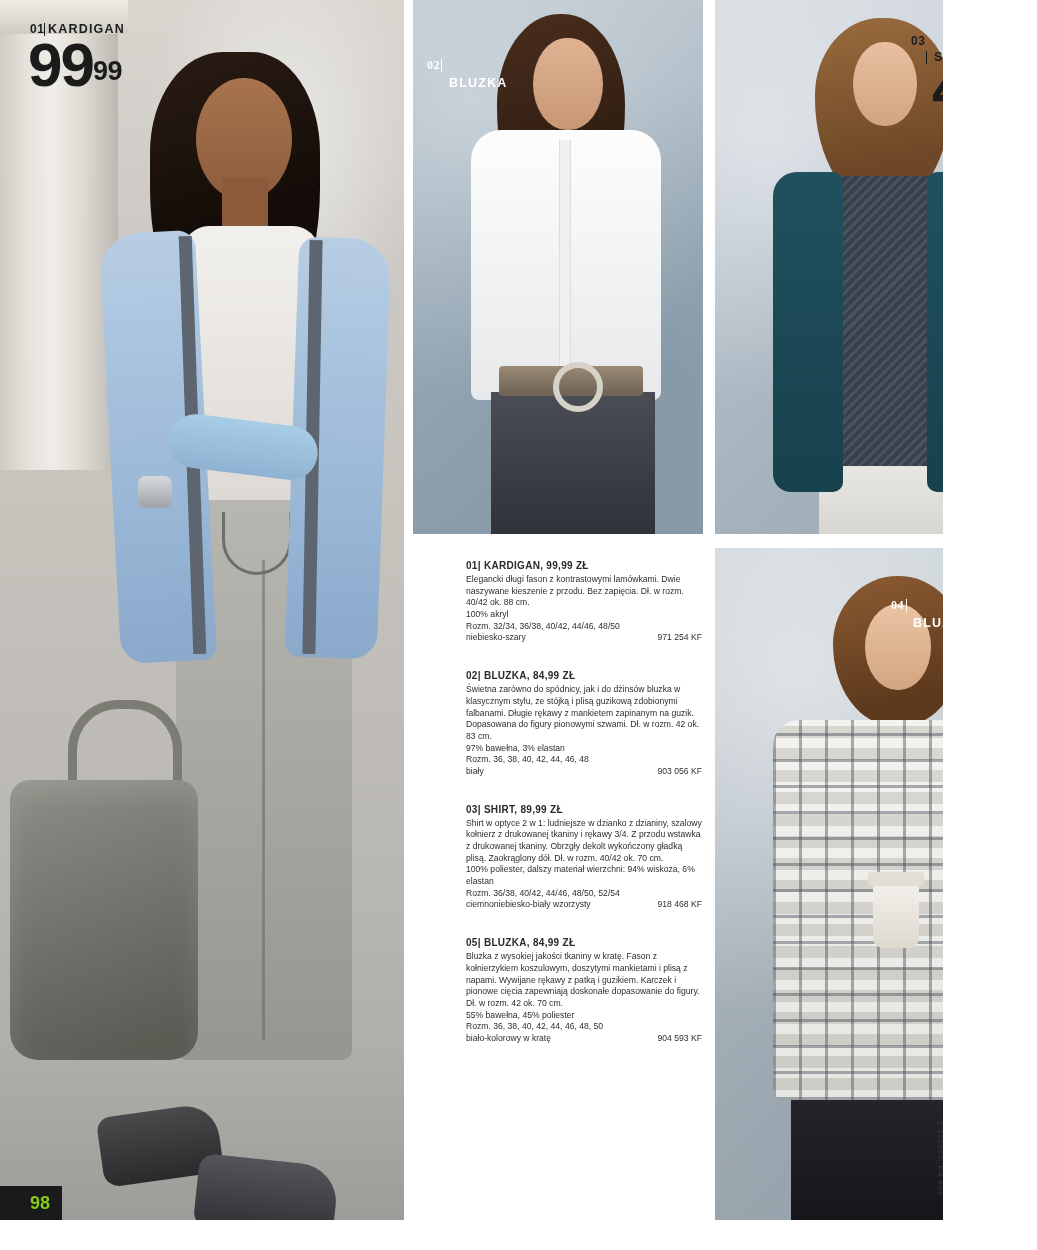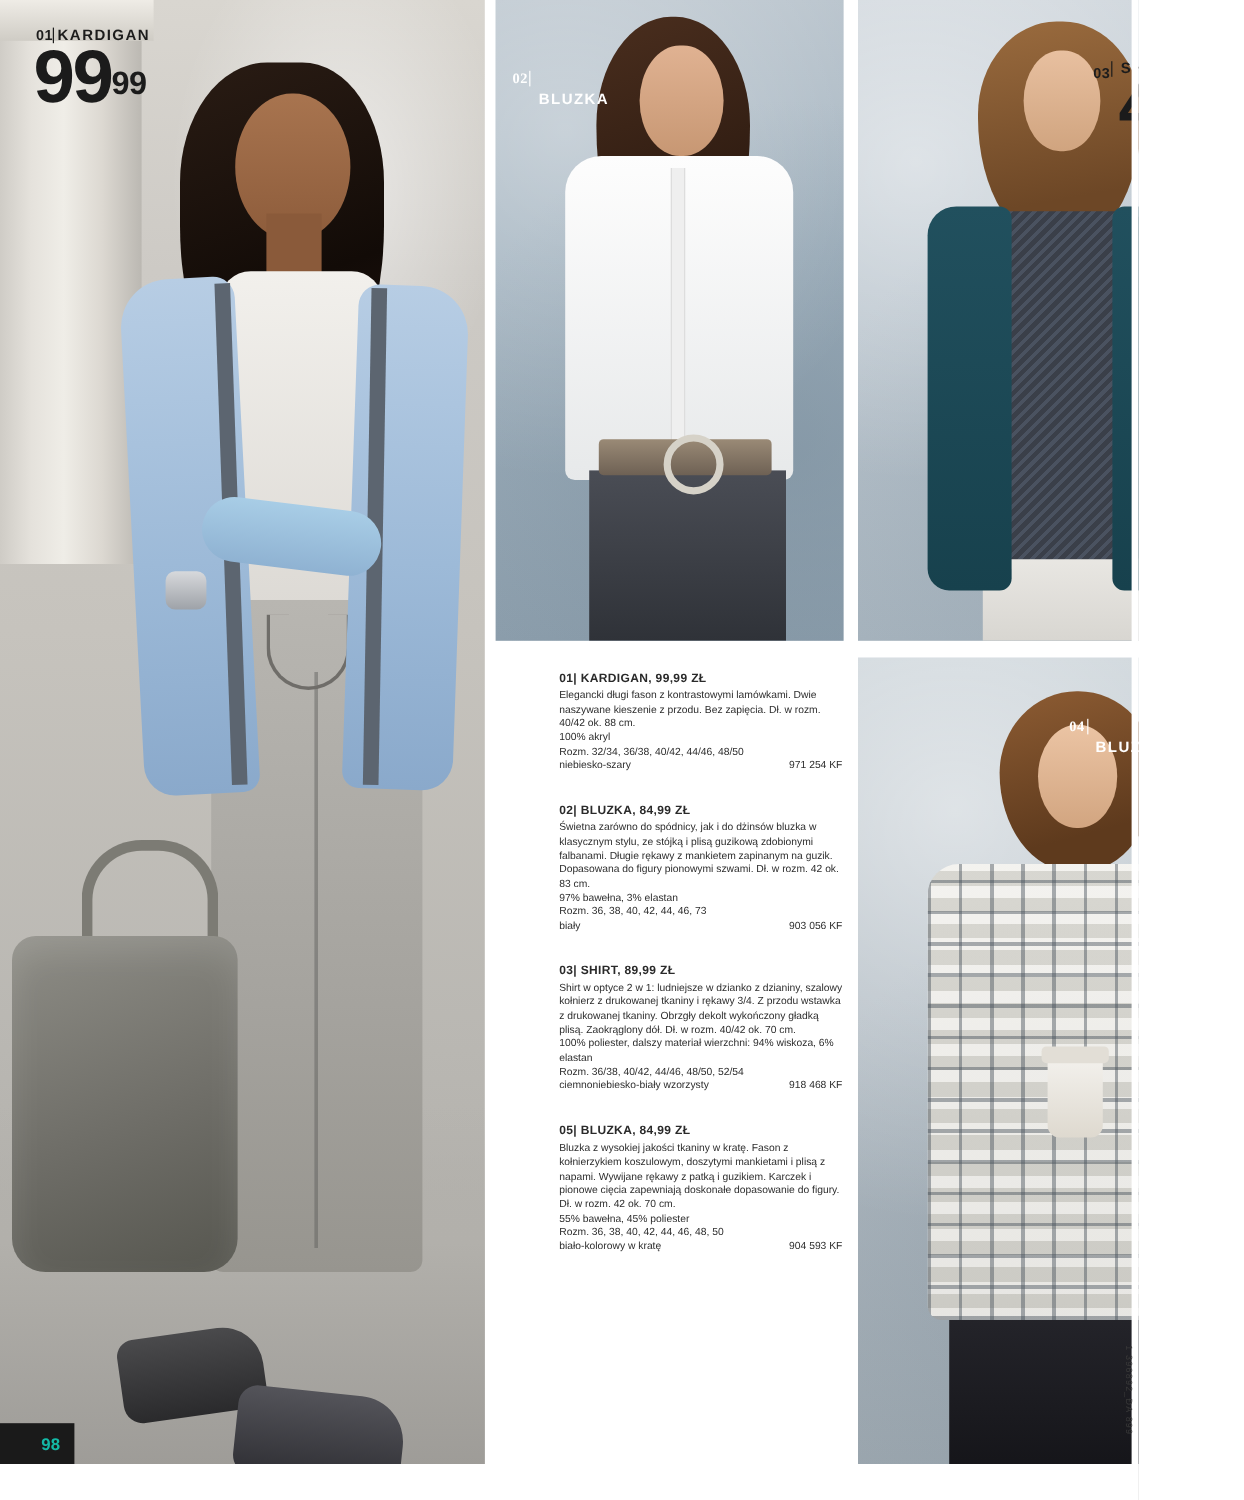--- a/index.html
+++ b/index.html
@@ -249,7 +249,7 @@
   #p02-tag-div { left: 441px; top: 59px; background:#fff; }
   #p02-tag-name { left: 449px; top: 76px; }
 
-  #p03-tag-num { left: 911px; top: 54px; text-align: center; }
+  #p03-tag-num { left: 911px; top: 34px; text-align: center; }
   #p03-tag-div { left: 926px; top: 51px; }
   #p03-tag-name { left: 934px; top: 50px; }
   #p03-price { left: 932px; top: 64px; }

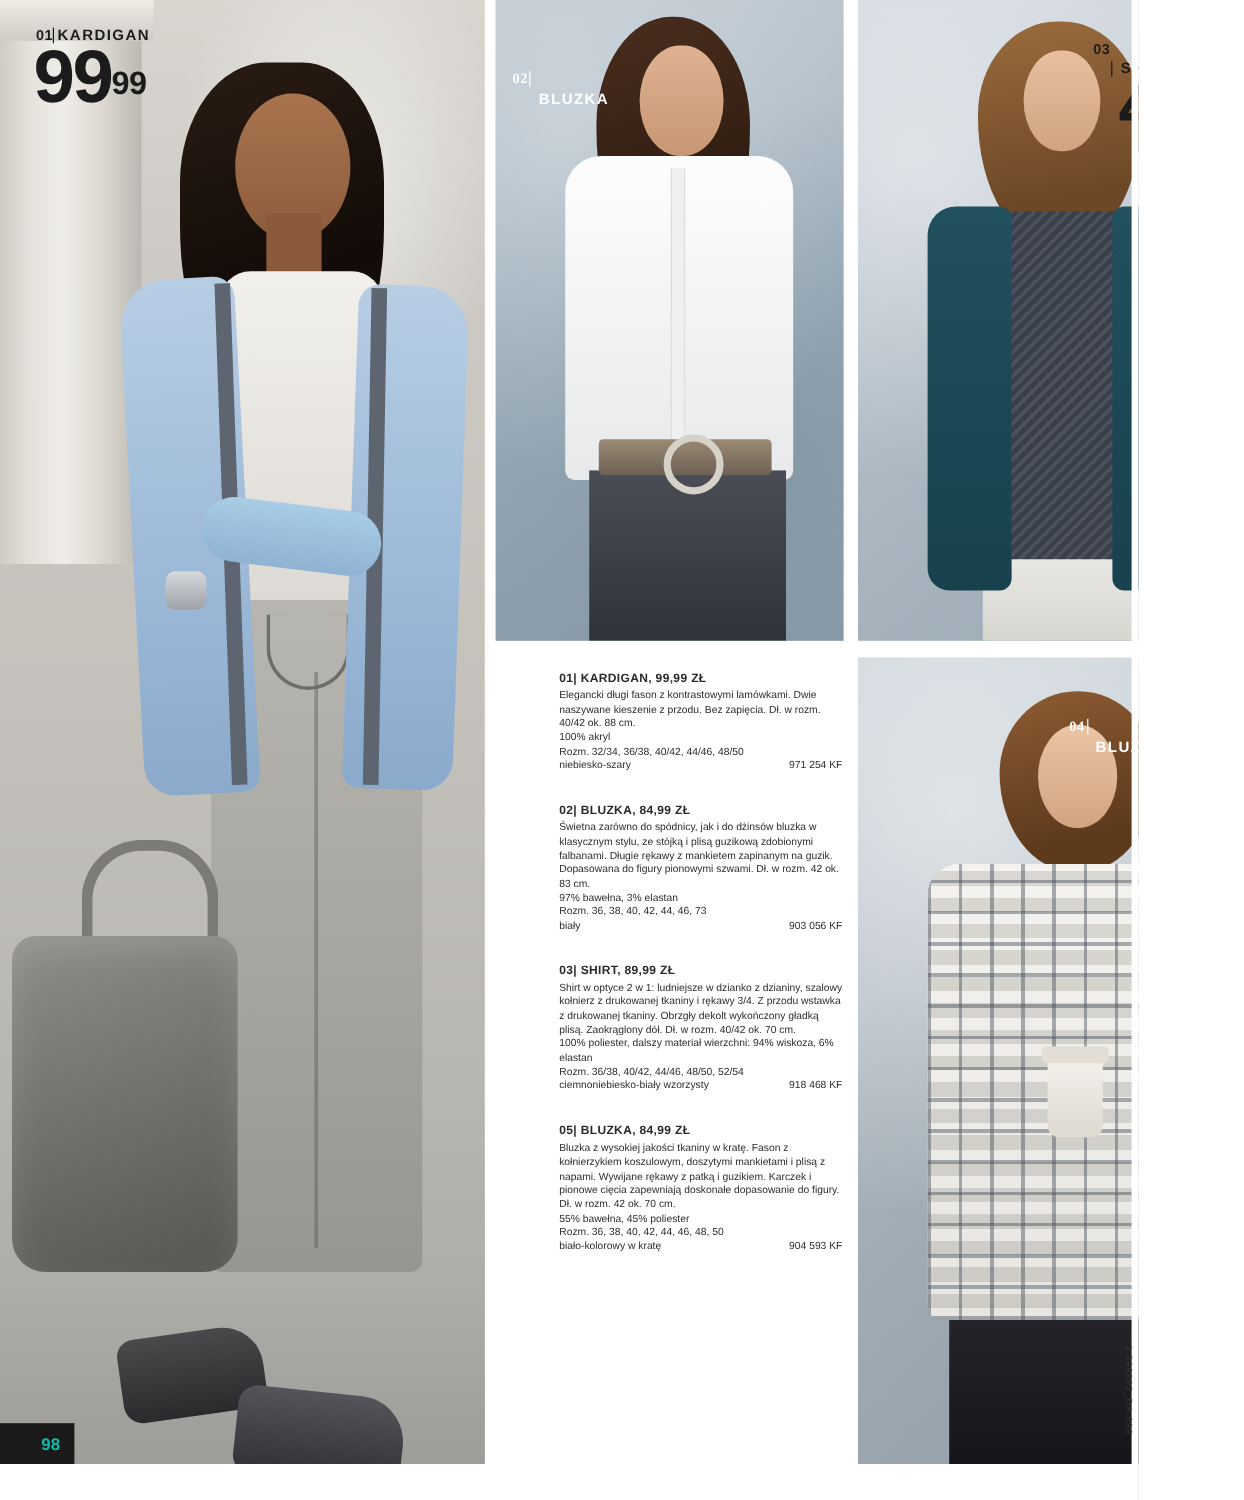--- a/index.html
+++ b/index.html
@@ -412,7 +412,7 @@
       <div class="item-head">02| BLUZKA, 84,99 ZŁ</div>
       <div class="item-desc">Świetna zarówno do spódnicy, jak i do dżinsów bluzka w klasycznym stylu, ze stójką i plisą guzikową zdobionymi falbanami. Długie rękawy z mankietem zapinanym na guzik. Dopasowana do figury pionowymi szwami. Dł. w rozm. 42 ok. 83 cm.</div>
       <div class="item-desc">97% bawełna, 3% elastan</div>
-      <div class="item-desc">Rozm. 36, 38, 40, 42, 44, 46, 73</div>
+      <div class="item-desc">Rozm. 36, 38, 40, 42, 44, 46, 48</div>
       <div class="row-line">
         <span>biały</span>
         <span class="art">903 056 KF</span>

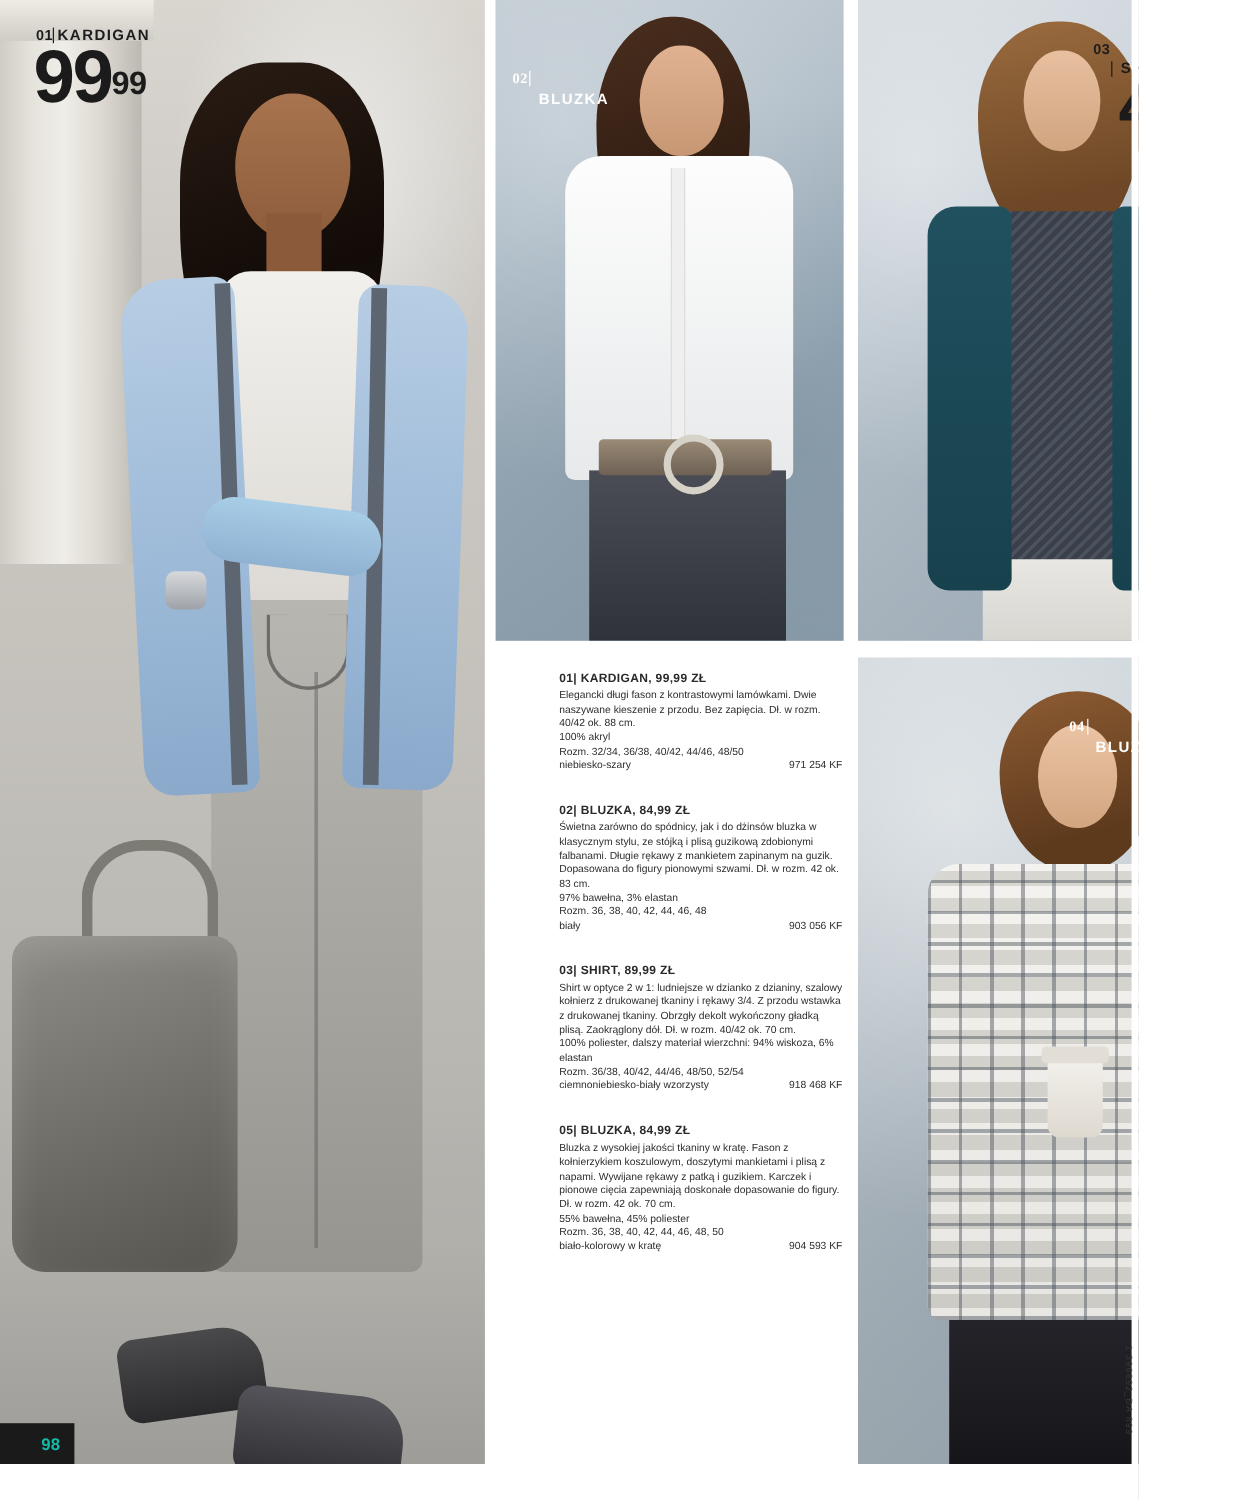--- a/index.html
+++ b/index.html
@@ -291,8 +291,8 @@
     left: 0; top: 1186px;
     width: 62px; height: 34px;
     background: #1a1a1a;
-    color: #14b8a6;
-    font-size: 14px;
+    color: #84cc16;
+    font-size: 18px;
     font-weight: bold;
     display: flex;
     align-items: center;

